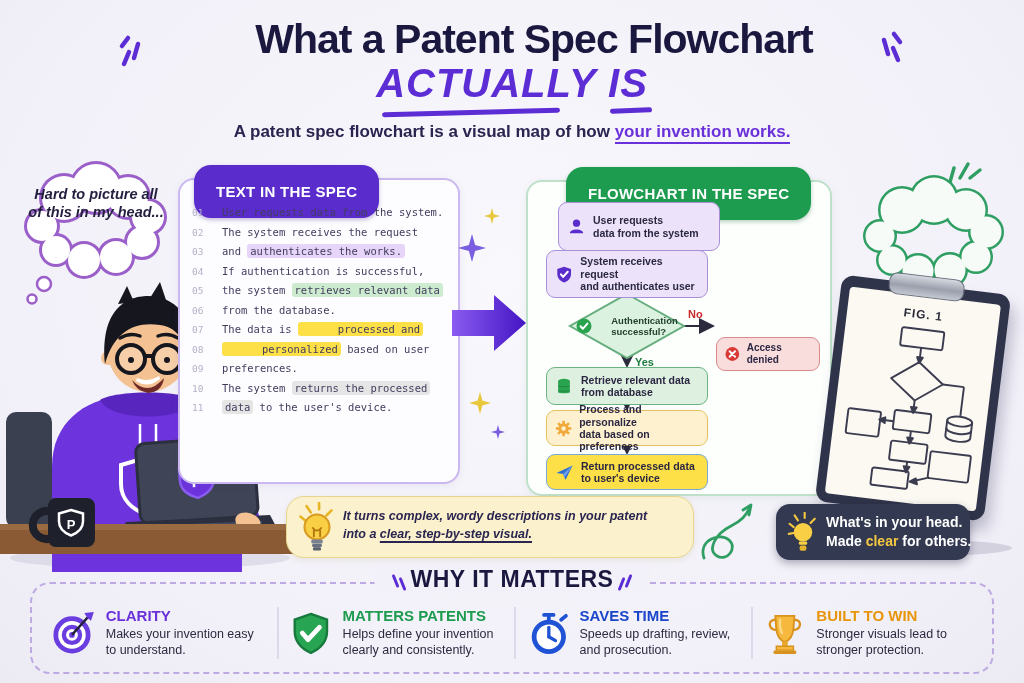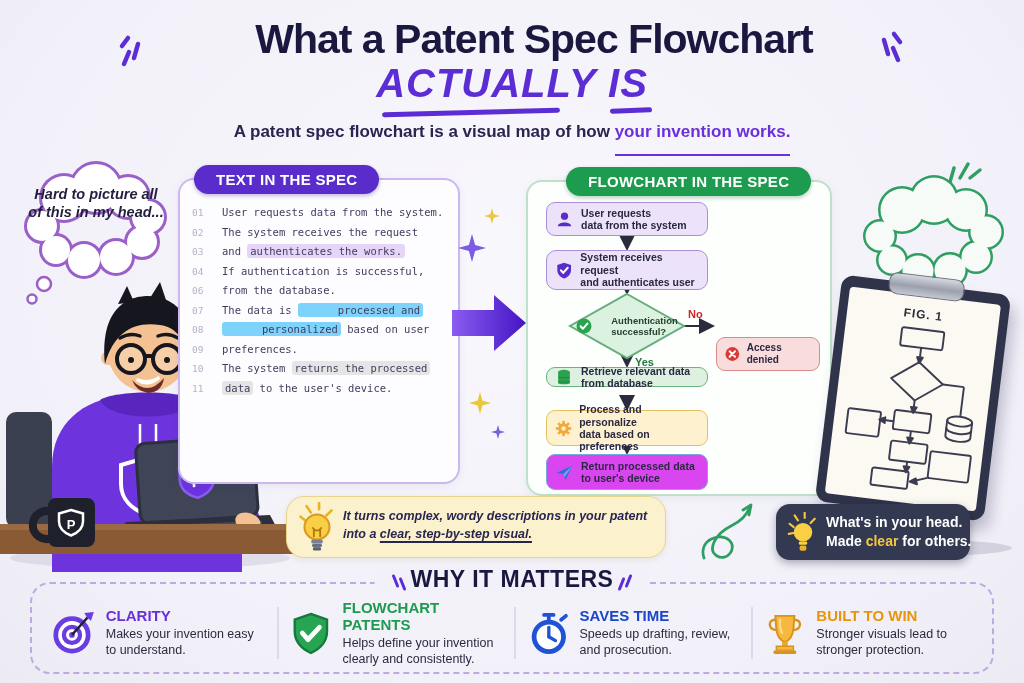--- a/index.html
+++ b/index.html
@@ -18,7 +18,7 @@
   .u2{left:610px;top:108px;width:42px;transform:rotate(-2deg);}
   .subtitle{position:absolute;top:122px;left:0;width:100%;text-align:center;
     font-size:17px;font-weight:bold;color:#2a2550;}
-  .subtitle .sub-accent{color:#6a30d9;border-bottom:2.5px solid #6a30d9;padding-bottom:13px;}
+  .subtitle .sub-accent{color:#6a30d9;border-bottom:2.5px solid #6a30d9;padding-bottom:1px;}
 
   
   .bubble{position:absolute;}

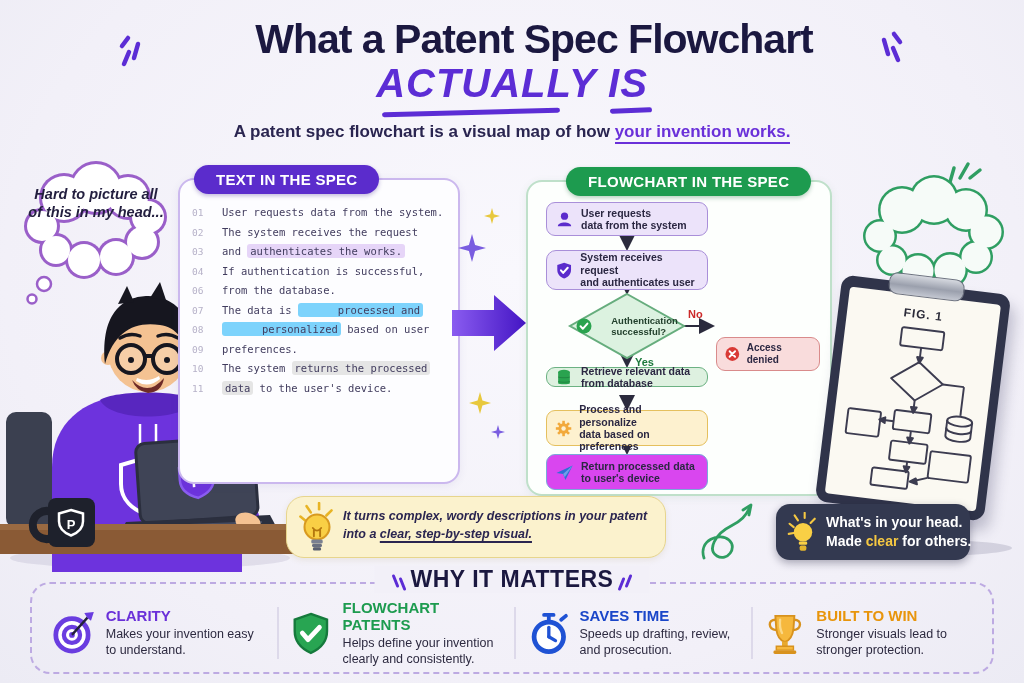--- a/index.html
+++ b/index.html
@@ -32,7 +32,7 @@
   .spec-panel{position:absolute;left:178px;top:178px;width:278px;height:302px;
     background:#fdfdff;border:2px solid #cbb8ee;border-radius:16px;
     box-shadow:0 2px 8px rgba(80,60,140,0.08);}
-  .panel-pill{position:absolute;top:-15px;padding:6px 22px;border-radius:17px;
+  .panel-pill{position:absolute;top:-15px;padding:18px 22px;border-radius:17px;
     color:#fff;font-weight:bold;font-size:15px;letter-spacing:0.3px;white-space:nowrap;}
   .spec-pill{left:14px;background:#5b2ccc;box-shadow:0 2px 4px rgba(60,30,140,0.3);}
   .flow-pill{left:38px;background:#1d9b4f;box-shadow:0 2px 4px rgba(20,100,50,0.3);}

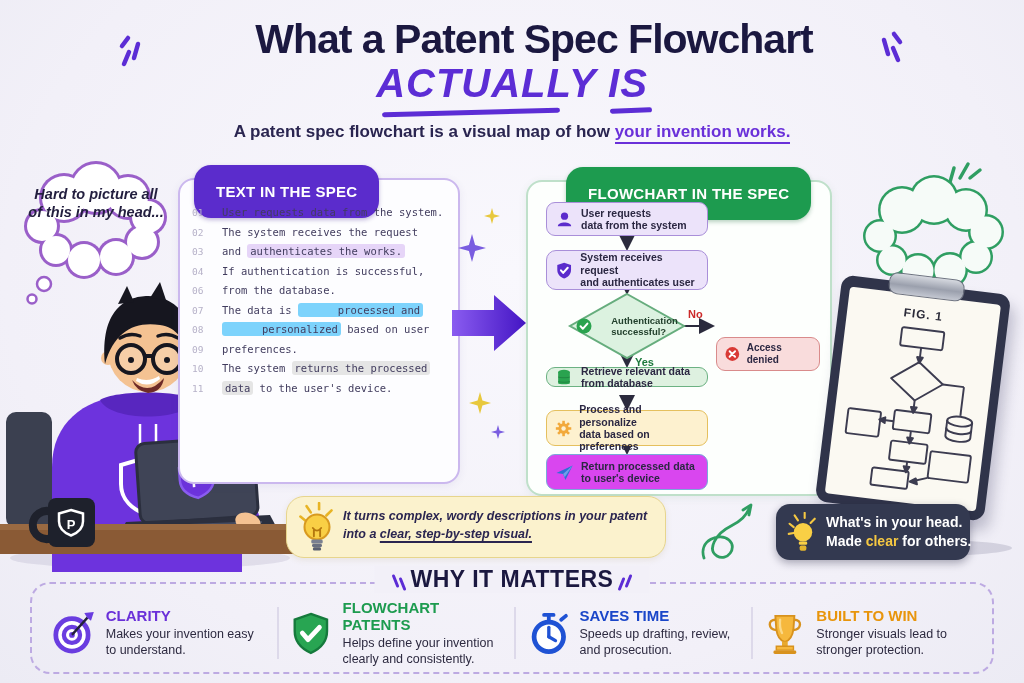--- a/index.html
+++ b/index.html
@@ -287,7 +287,7 @@
       <polygon points="99,112 156,144 99,176 42,144" fill="#dcf2e0" stroke="#66ad7d" stroke-width="2"></polygon>
     </svg>
 
-    <div class="fbox fb-purple" style="top:20px;height:34px;">
+    <div class="fbox fb-purple" style="top:20px;height:49px;margin-left:12px;">
       <svg width="19" height="19" viewBox="0 0 20 20">
         <circle cx="10" cy="6.5" r="3.8" fill="#5b2ccc"></circle>
         <path d="M3,17 C3,11.8 17,11.8 17,17 Z" fill="#5b2ccc"></path>

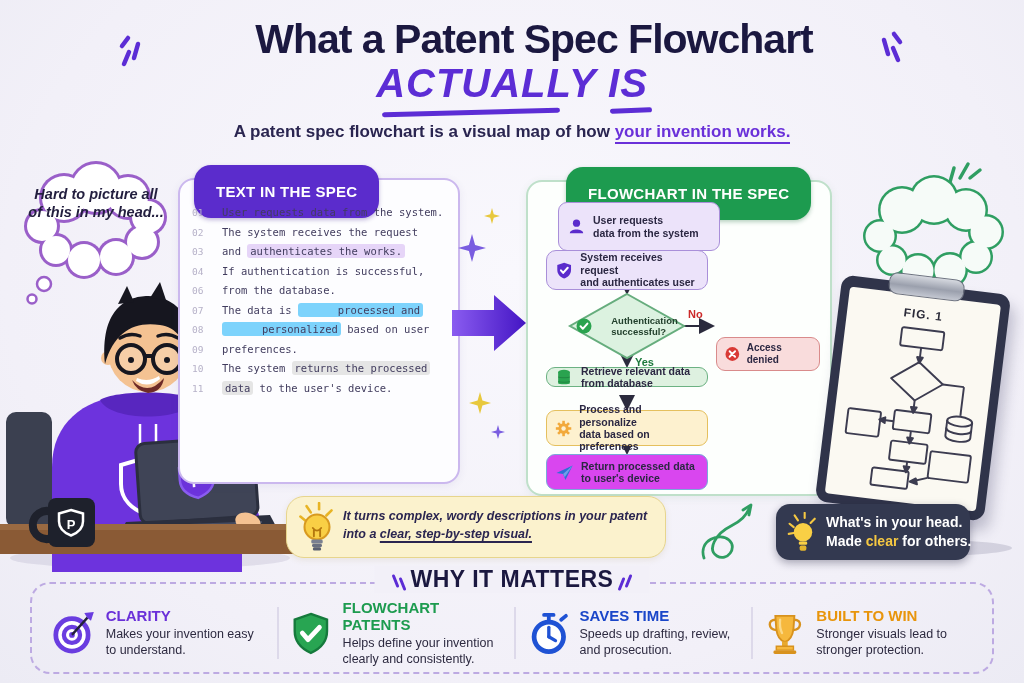--- a/index.html
+++ b/index.html
@@ -296,7 +296,7 @@
 data from the system</span>
     </div>
 
-    <div class="fbox fb-purple" style="top:68px;height:40px;border-radius:10px;">
+    <div class="fbox fb-purple" style="top:68px;height:48px;">
       <svg width="19" height="19" viewBox="0 0 20 20">
         <path d="M10,1.5 L17.5,4 V9.5 C17.5,14.5 14,17.2 10,18.8 C6,17.2 2.5,14.5 2.5,9.5 V4 Z" fill="#5b2ccc"></path>
         <path d="M6.5,9.8 l2.4,2.8 5,-5.6" stroke="#fff" stroke-width="2.2" fill="none" stroke-linecap="round" stroke-linejoin="round"></path>

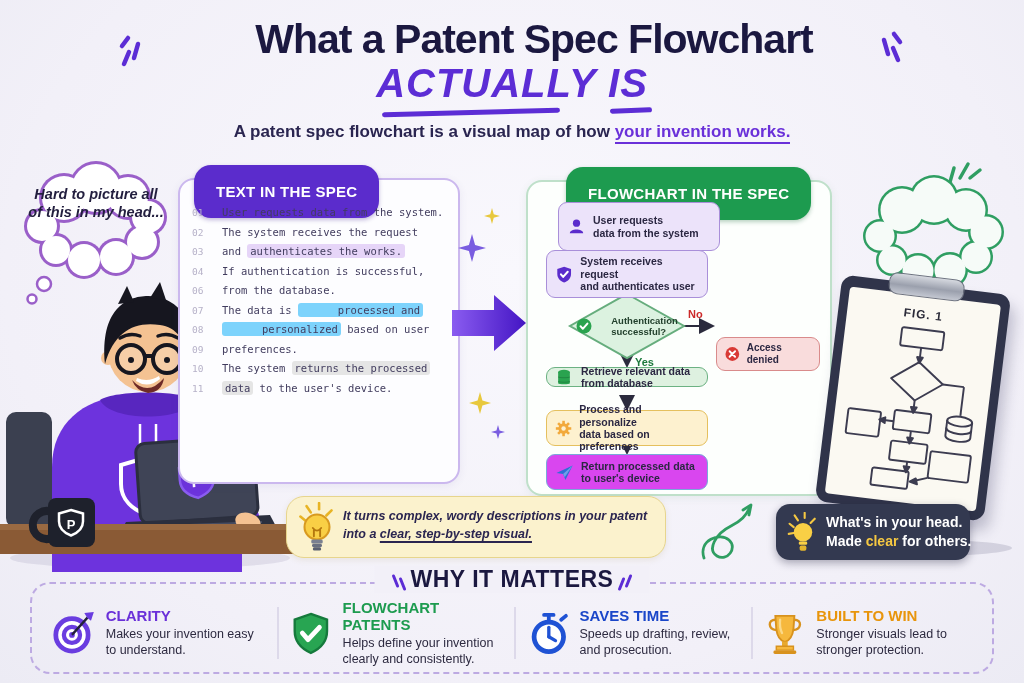--- a/index.html
+++ b/index.html
@@ -225,6 +225,10 @@
         <div class="spec-line">
           <span class="ln">04</span>
           <span class="lt"><span>If authentication is successful,</span></span>
+        </div>
+        <div class="spec-line">
+          <span class="ln">05</span>
+          <span class="lt"><span>the system </span><span class="hl hl-green">retrieves relevant data</span></span>
         </div>
         <div class="spec-line">
           <span class="ln">06</span>

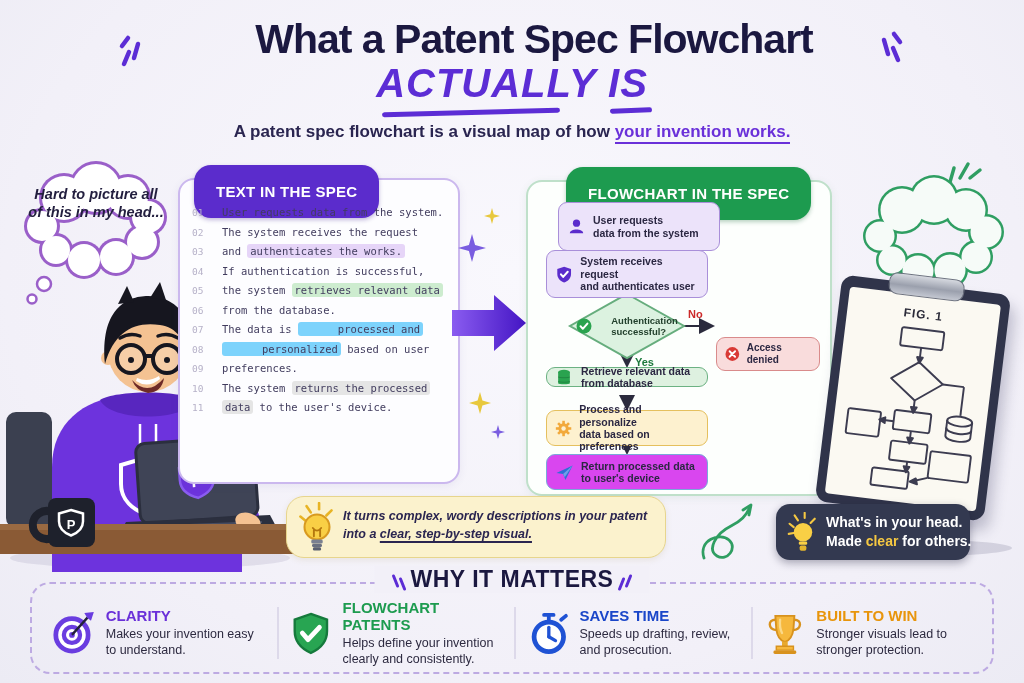--- a/index.html
+++ b/index.html
@@ -43,7 +43,7 @@
   .hl{padding:1px 3px;border-radius:3px;}
   .hl-purple{background:#e6d5f8;}
   .hl-green{background:#cdeccf;}
-  .hl-yellow{background:#7dd3fc;padding-left:40px;}
+  .hl-yellow{background:#fde047;padding-left:40px;}
   .hl-blue{background:#e5e5e5;}
 
   

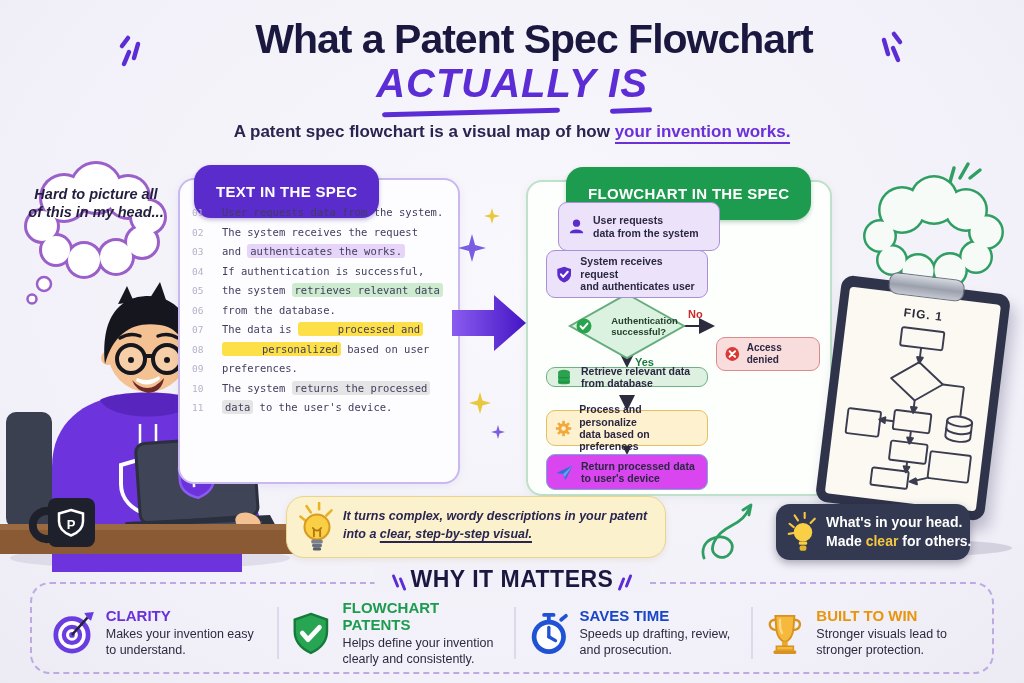--- a/index.html
+++ b/index.html
@@ -328,7 +328,7 @@
       <span class="ftext">Access denied</span>
     </div>
 
-    <div class="fbox fb-green" style="top:185px;height:20px;gap:8px;">
+    <div class="fbox fb-green" style="top:185px;height:38px;gap:8px;">
       <svg width="18" height="19" viewBox="0 0 20 20">
         <ellipse cx="10" cy="4" rx="6.5" ry="2.6" fill="#2aa34f"></ellipse>
         <path d="M3.5,4 v5 c0,1.5 13,1.5 13,0 v-5" fill="#2aa34f"></path>

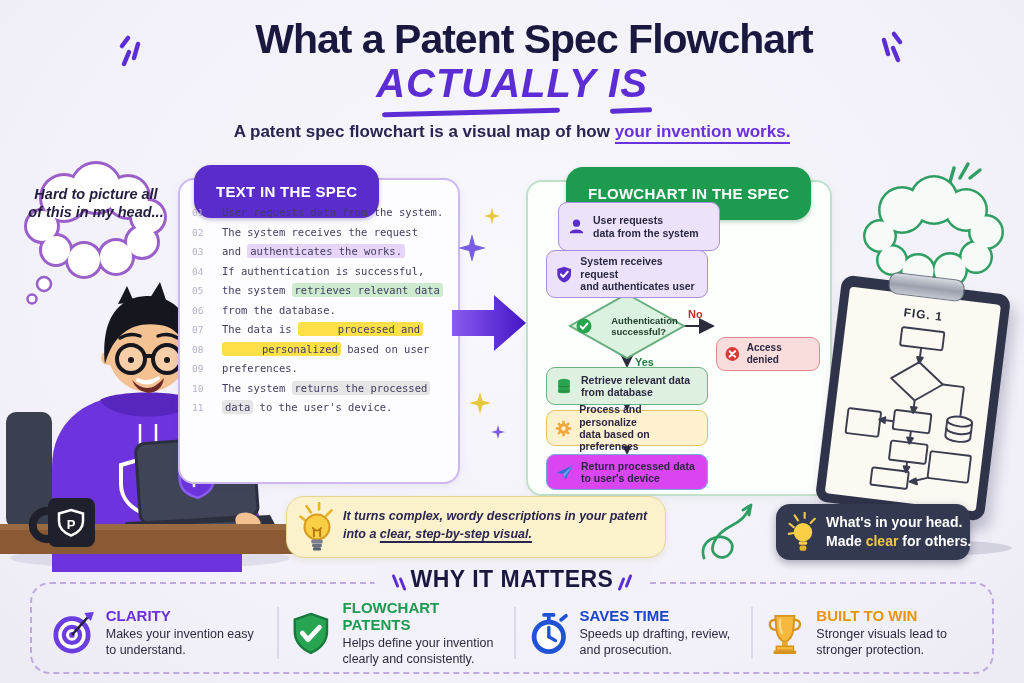--- a/index.html
+++ b/index.html
@@ -57,7 +57,7 @@
   .fb-purple{background:#ece3fa;border-color:#a98fd9;}
   .fb-green{background:#def1e0;border-color:#6cb283;}
   .fb-yellow{background:#fdf1cf;border-color:#e5c05e;}
-  .fb-blue{background:#d946ef;border-color:#79a9d9;}
+  .fb-blue{background:#fde047;border-color:#79a9d9;}
   .fb-red{background:#f9dcdc;border-color:#d98b8b;}
   .diamond-label{position:absolute;left:42px;top:114px;width:114px;height:60px;
     display:flex;align-items:center;justify-content:center;gap:19px;

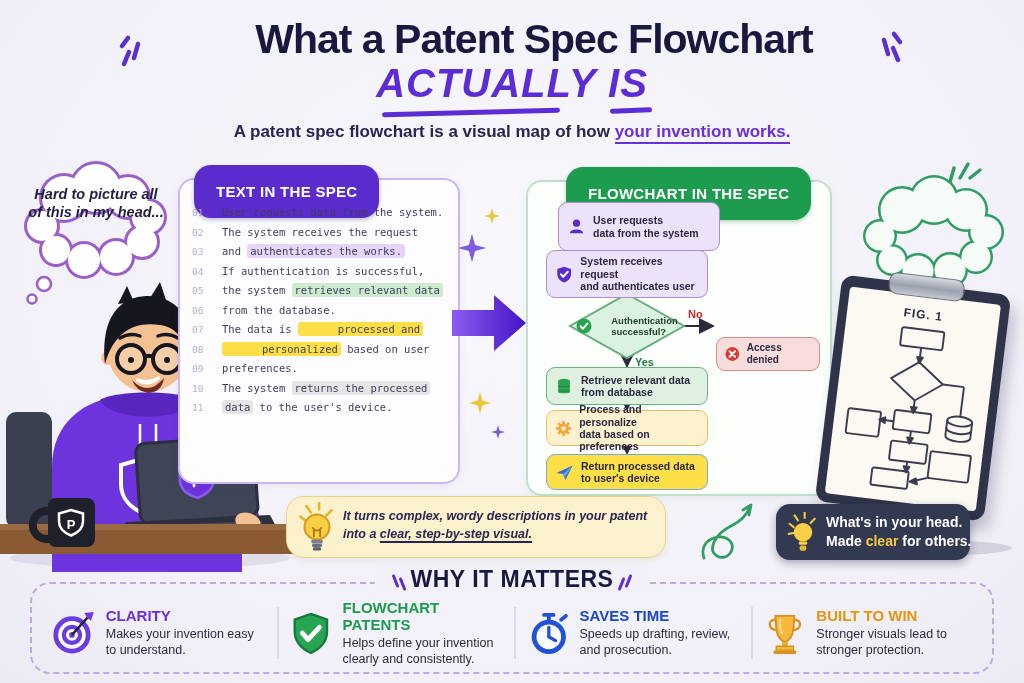--- a/index.html
+++ b/index.html
@@ -69,7 +69,7 @@
   
   .insight{position:absolute;left:286px;top:496px;width:378px;height:60px;
     background:#fbf2cd;border:1.5px solid #e7d58d;border-radius:18px;
-    box-shadow:0 2px 6px rgba(150,120,40,0.12);}
+    box-shadow:0 2px 6px rgba(150,120,40,0.12);padding-left:28px;}
   .insight-text{position:absolute;left:56px;top:10px;font-style:italic;font-weight:bold;
     font-size:12.5px;color:#2a2550;line-height:1.45;white-space:nowrap;}
   .insight-text .acc{text-decoration:underline;text-decoration-thickness:2px;text-underline-offset:3px;}

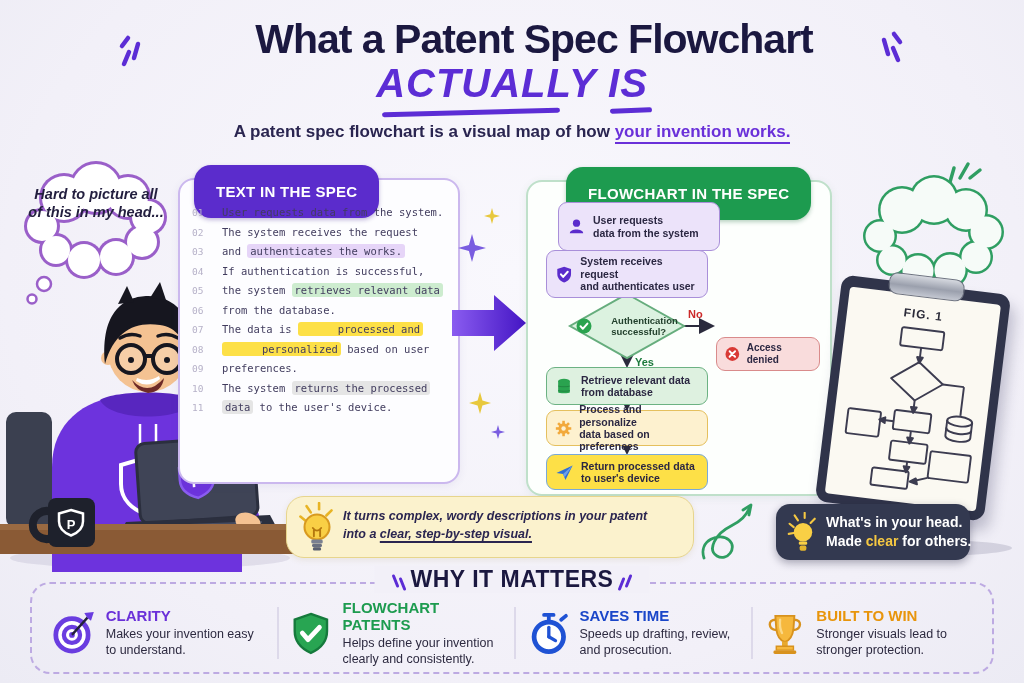--- a/index.html
+++ b/index.html
@@ -518,7 +518,7 @@
           <path d="M14,23 l6,7 12,-13" stroke="#fff" stroke-width="5" fill="none" stroke-linecap="round" stroke-linejoin="round"></path>
         </svg>
         <div class="why-text">
-          <div class="why-title c-green">FLOWCHART PATENTS</div>
+          <div class="why-title c-green">MATTERS PATENTS</div>
           <div class="why-desc">Helps define your invention clearly and consistently.</div>
         </div>
       </div>

